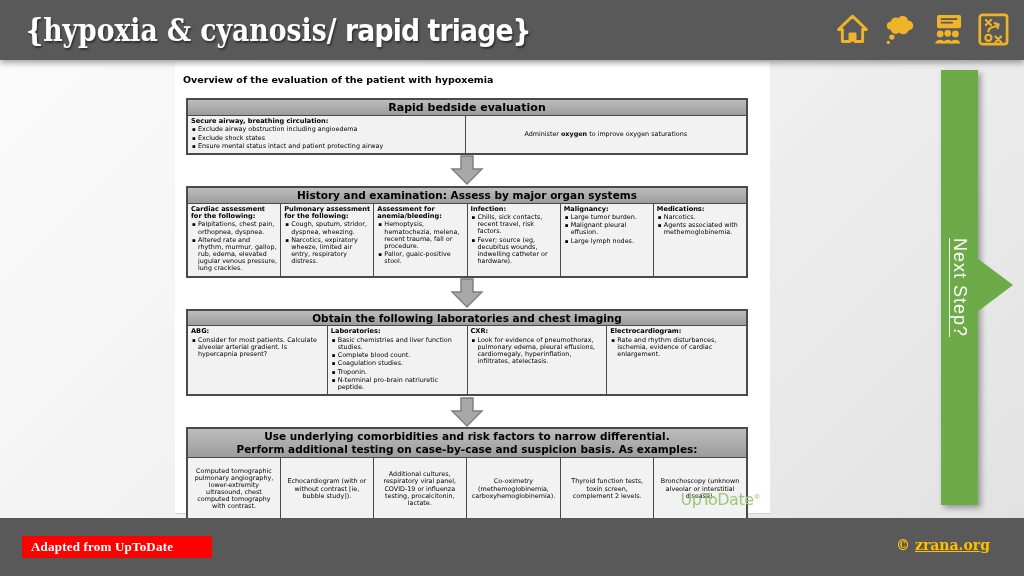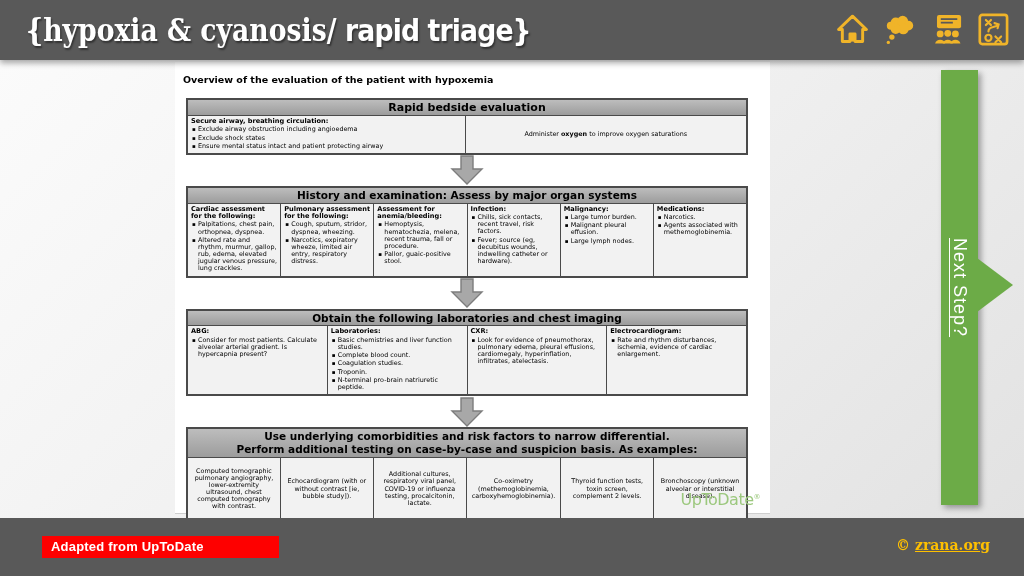--- a/index.html
+++ b/index.html
@@ -64,9 +64,9 @@
 
   
   .bottombar { position:absolute; top:518px; left:0; width:1024px; height:58px; background:#595959; }
-  .adapted-label { position:absolute; left:22px; top:18px; width:237px; height:22px; background:#fe0000;
+  .adapted-label { position:absolute; left:22px; top:18px; width:190px; height:22px; background:#fe0000;
                    color:#fff; font-weight:bold; font-size:13px; line-height:22px; padding-left:9px;
-                   font-family:Liberation Sans, sans-serif; letter-spacing:.2px;margin-left:20px; }
+                   font-family:Liberation Serif, serif; letter-spacing:.2px; }
   .copyright { position:absolute; right:34px; top:19px; color:#ffc000; font-family:"DejaVu Serif", serif;
                font-weight:bold; font-size:14px; cursor:pointer; }
   .copyright .link { text-decoration:underline; }

